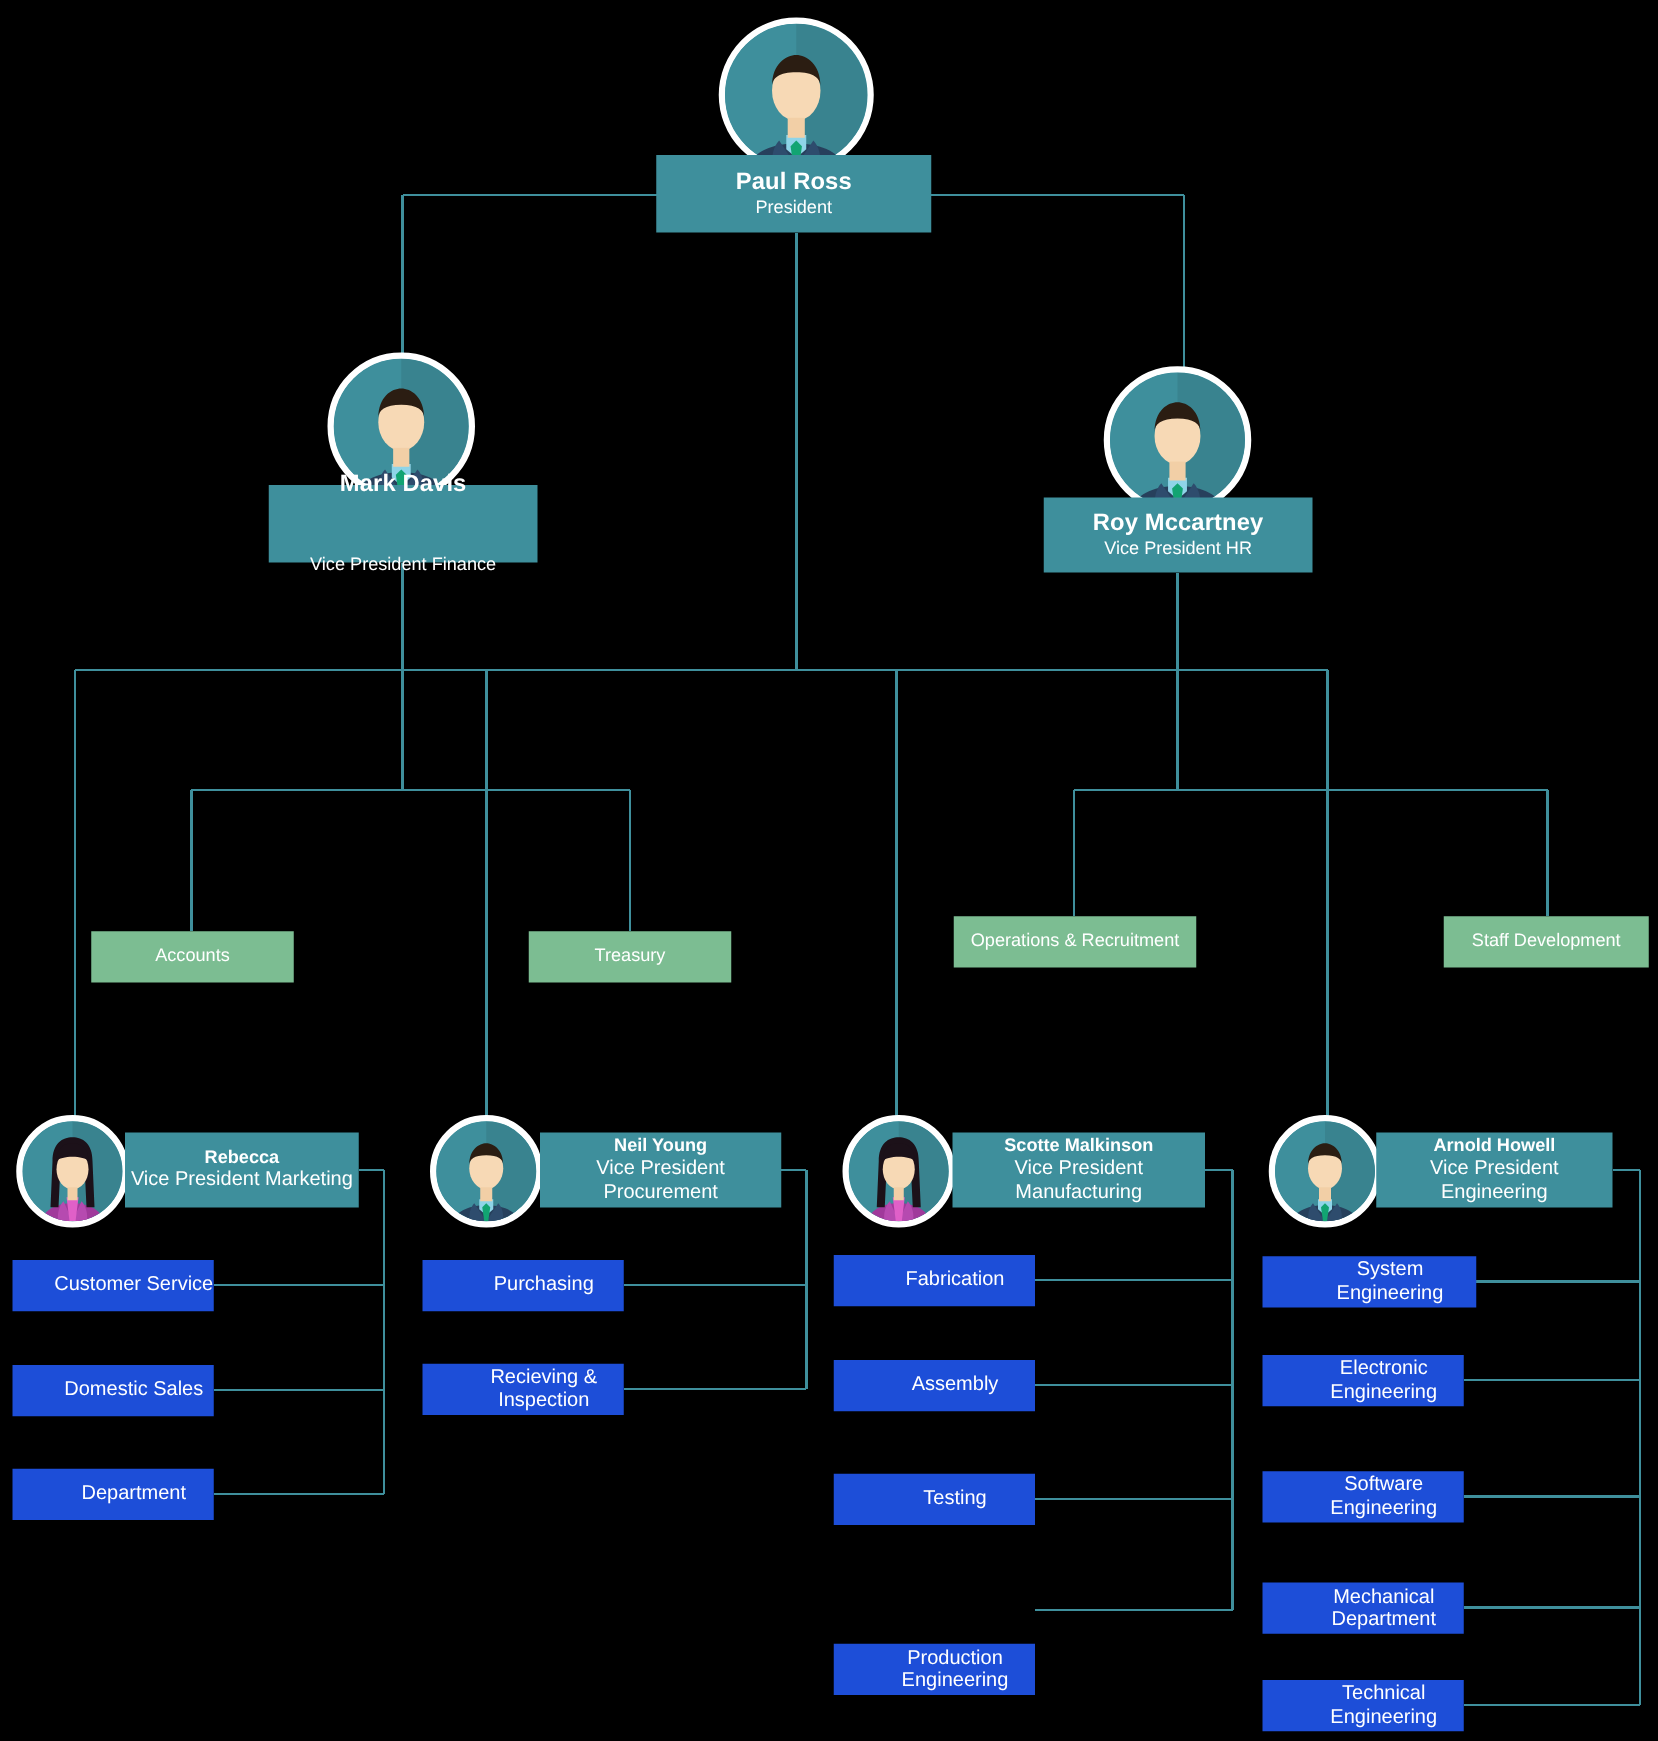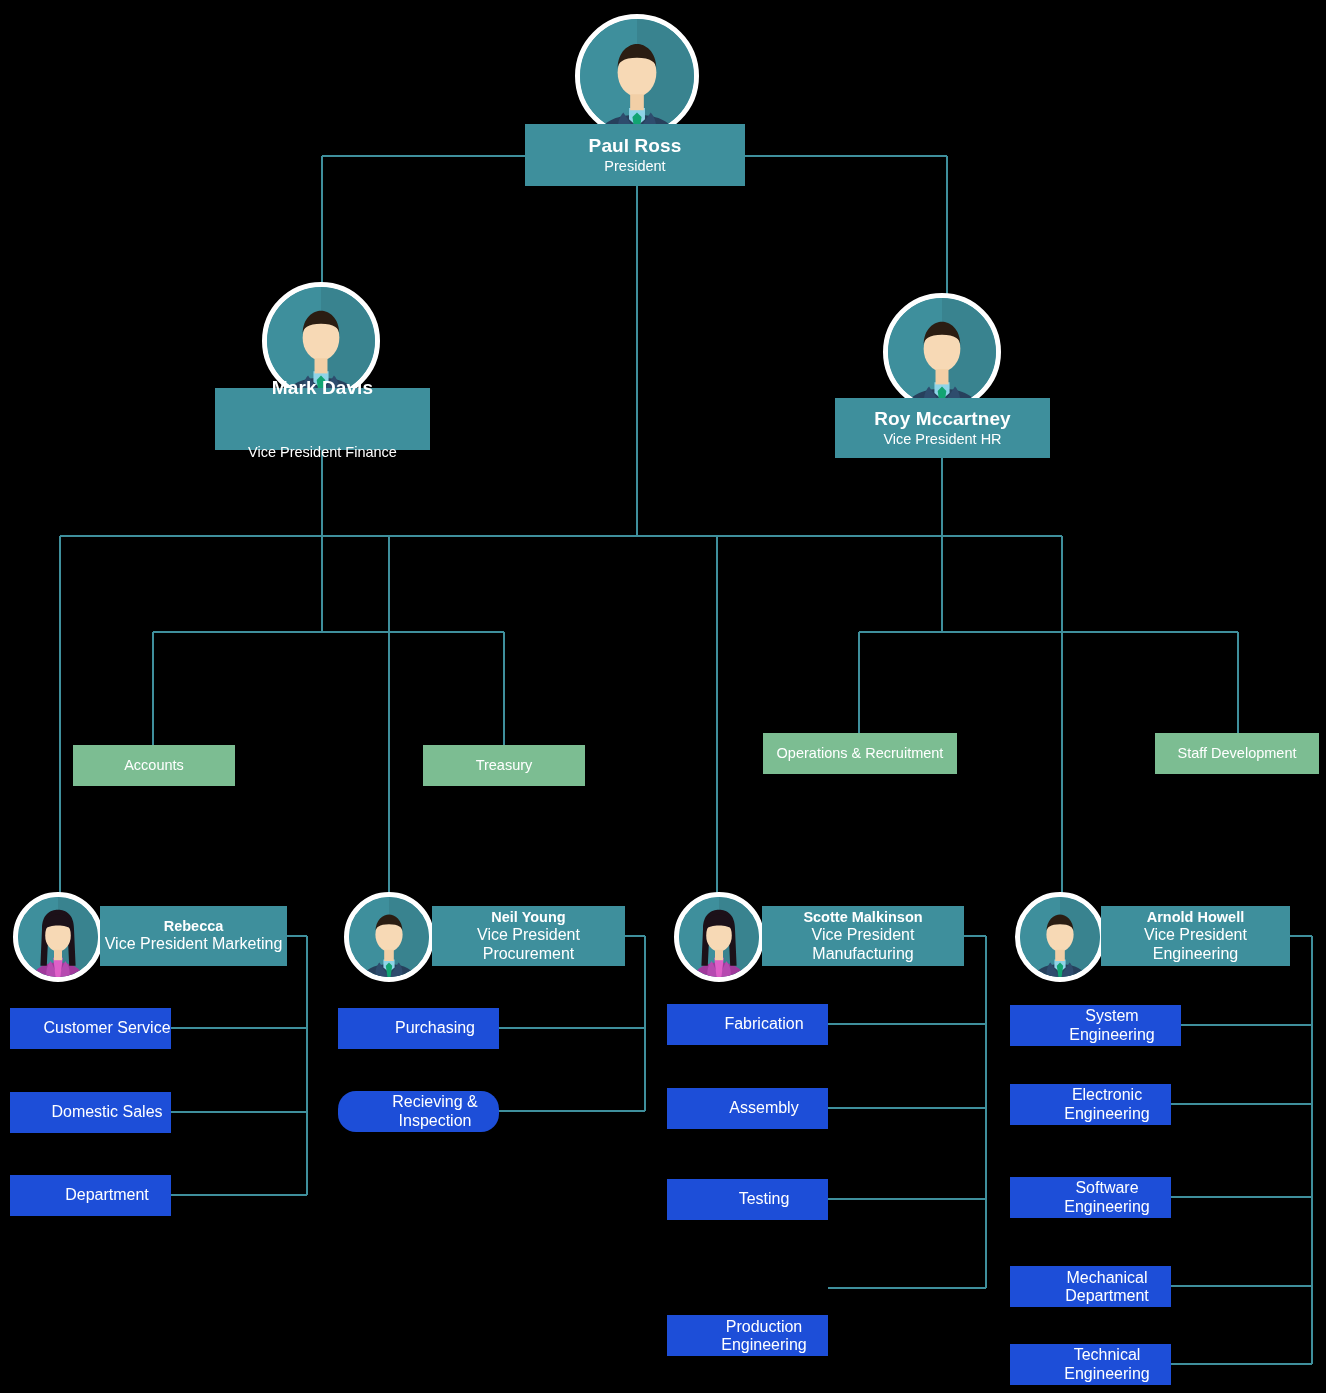--- a/index.html
+++ b/index.html
@@ -259,7 +259,7 @@
   <div class="node leaf" style="left:338px;top:1008px;width:161px;height:41px;">
     <span>Purchasing</span>
   </div>
-  <div class="node leaf" style="left:338px;top:1091px;width:161px;height:41px;border-radius:18px;">
+  <div class="node leaf" style="left:338px;top:1091px;width:161px;height:41px;">
     <span>Recieving &amp; Inspection</span>
   </div>
 

